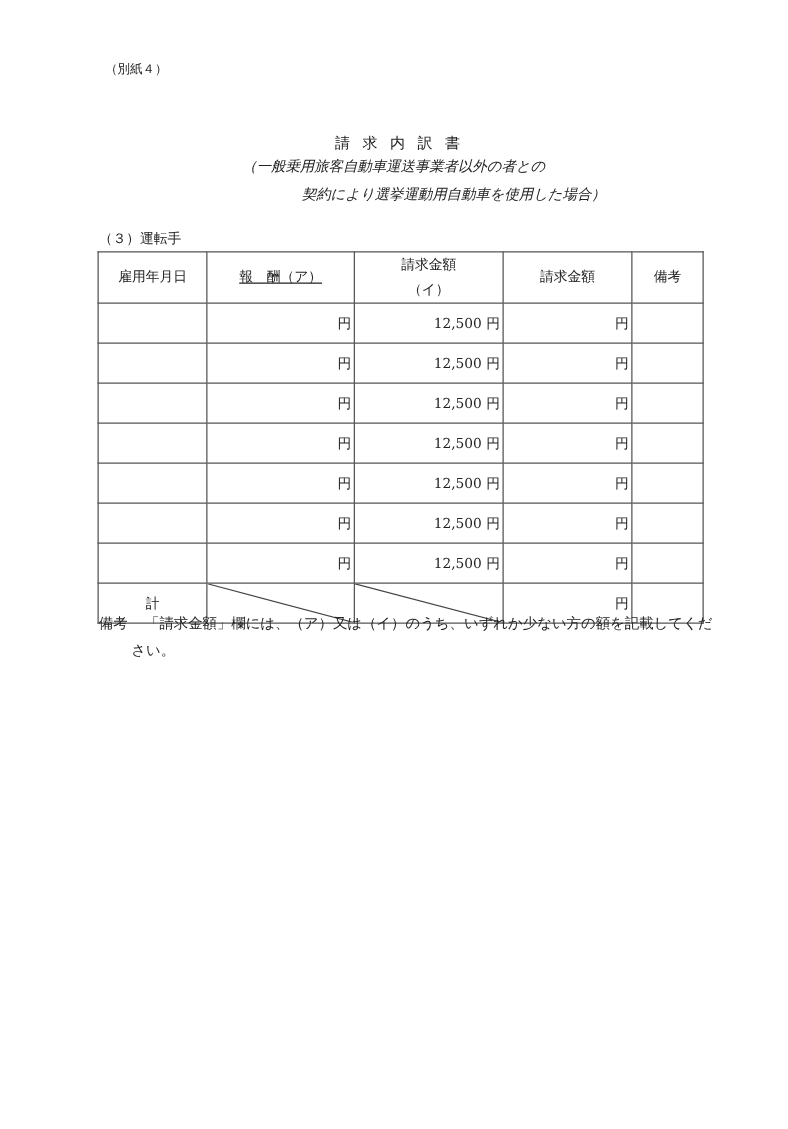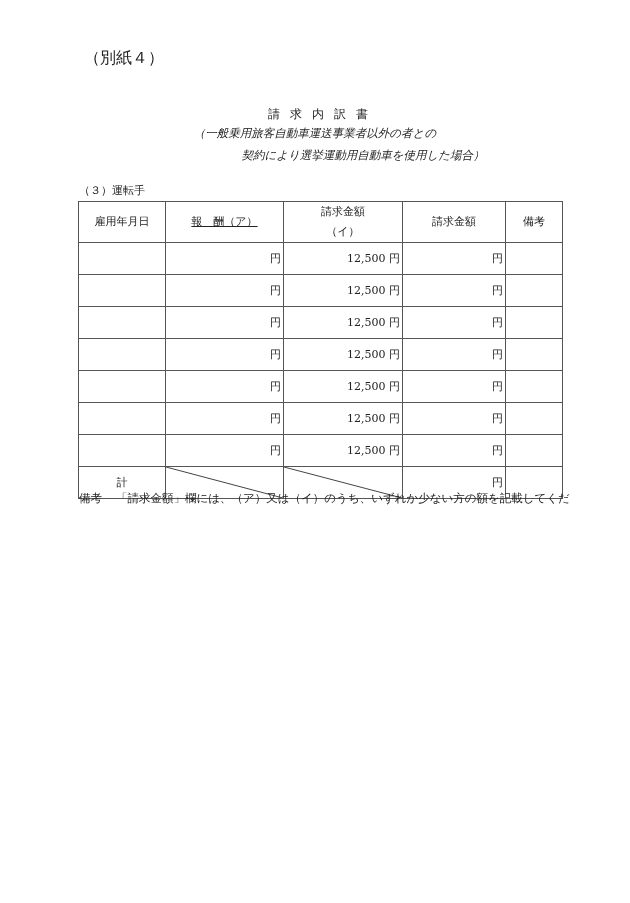--- a/index.html
+++ b/index.html
@@ -6,7 +6,7 @@
   body { width: 630px; height: 903px; position: relative; overflow: hidden;
          font-family: "DejaVu Serif", "Liberation Serif", serif; color: #222; }
   .abs { position: absolute; }
-  .annex { left: 84px; top: 48px; font-size: 16px; }
+  .annex { left: 84px; top: 48px; font-size: 10px; }
   .title { left: 0; width: 630px; text-align: center; top: 106px; font-size: 12px; letter-spacing: 10px; padding-left: 16px; box-sizing: border-box; }
   .subtitle { left: 0; width: 630px; text-align: center; font-size: 11.5px; font-style: italic; }
   .sub1 { top: 126px; }

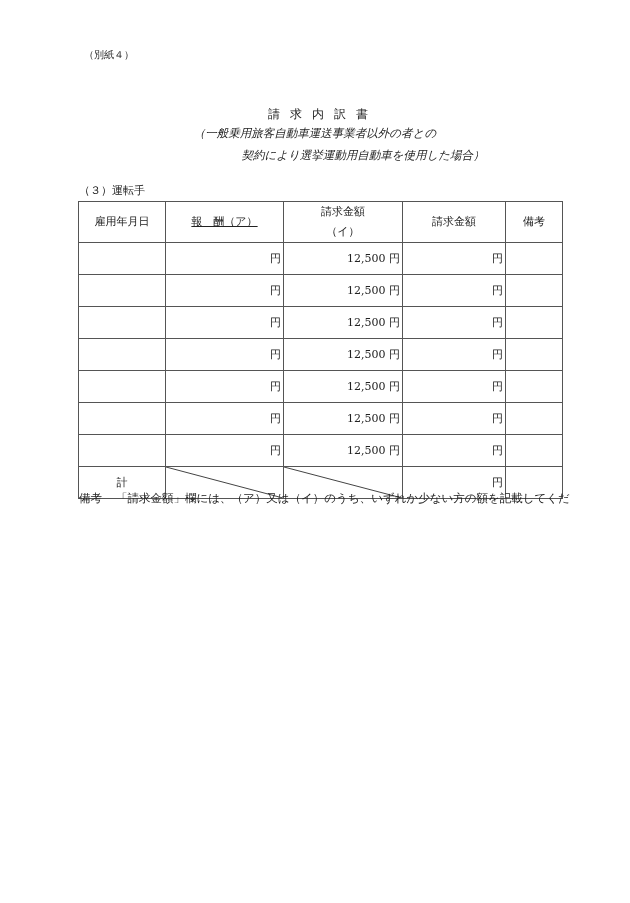--- a/index.html
+++ b/index.html
@@ -118,6 +118,7 @@
 
 <div class="abs note">
   <span class="label">備考</span><span>「請求金額」欄には、（ア）又は（イ）のうち、いずれか少ない方の額を記載してくだ</span>
+  <span class="cont">さい。</span>
 </div>
 
 </body></html>

